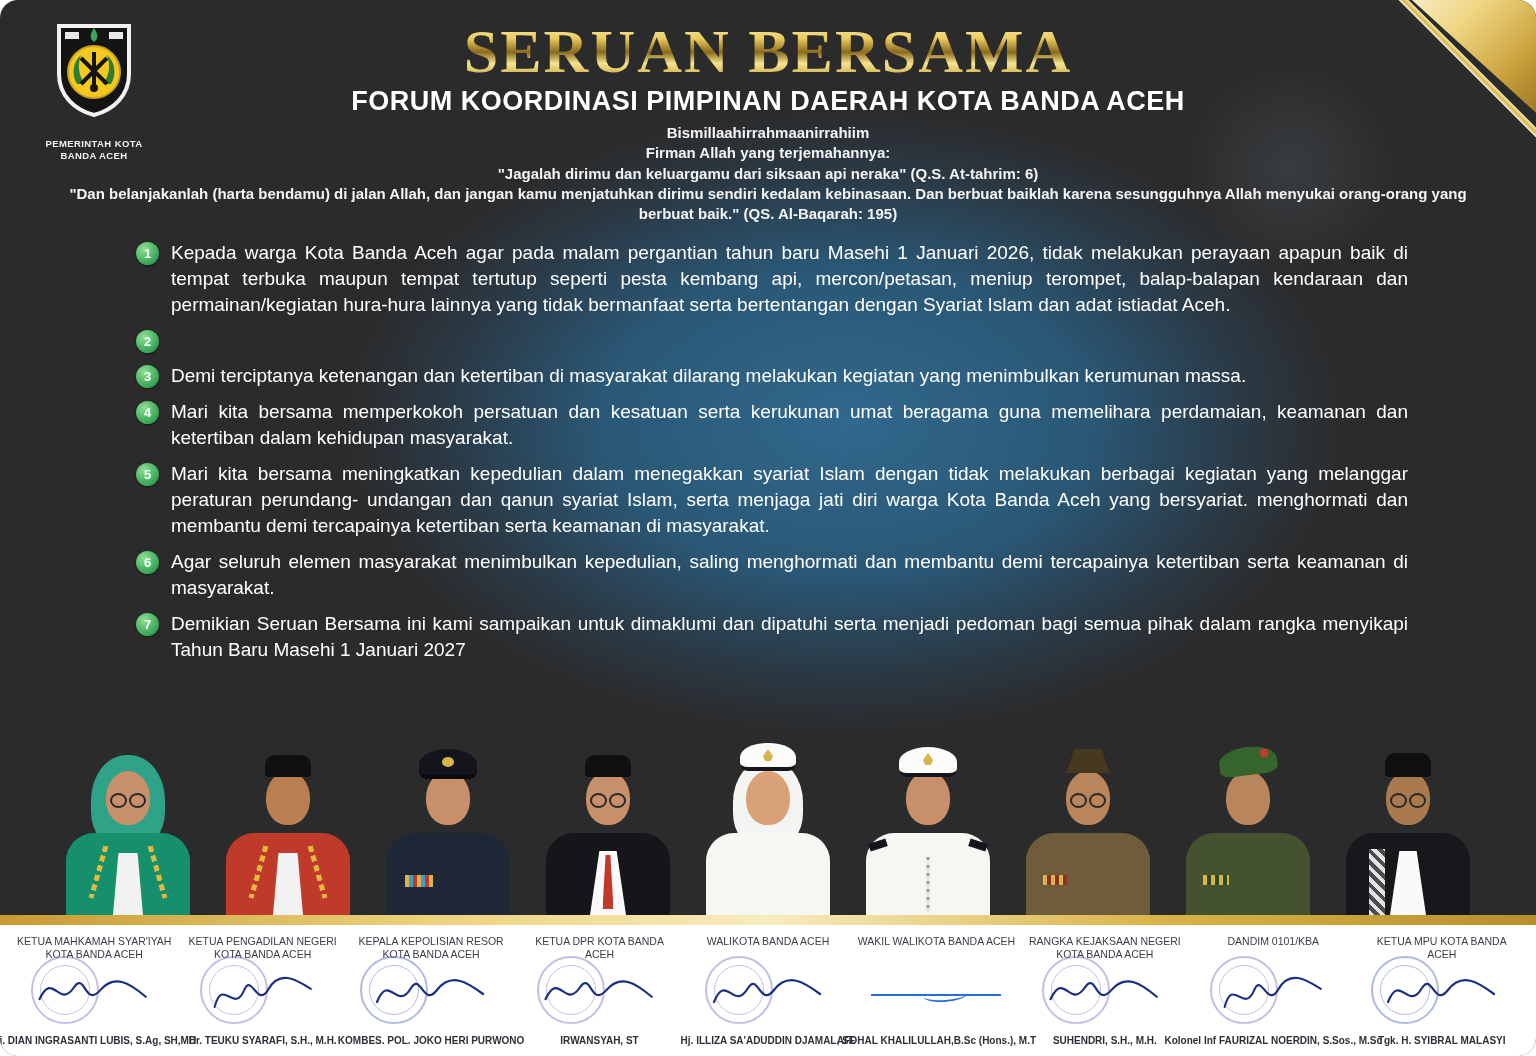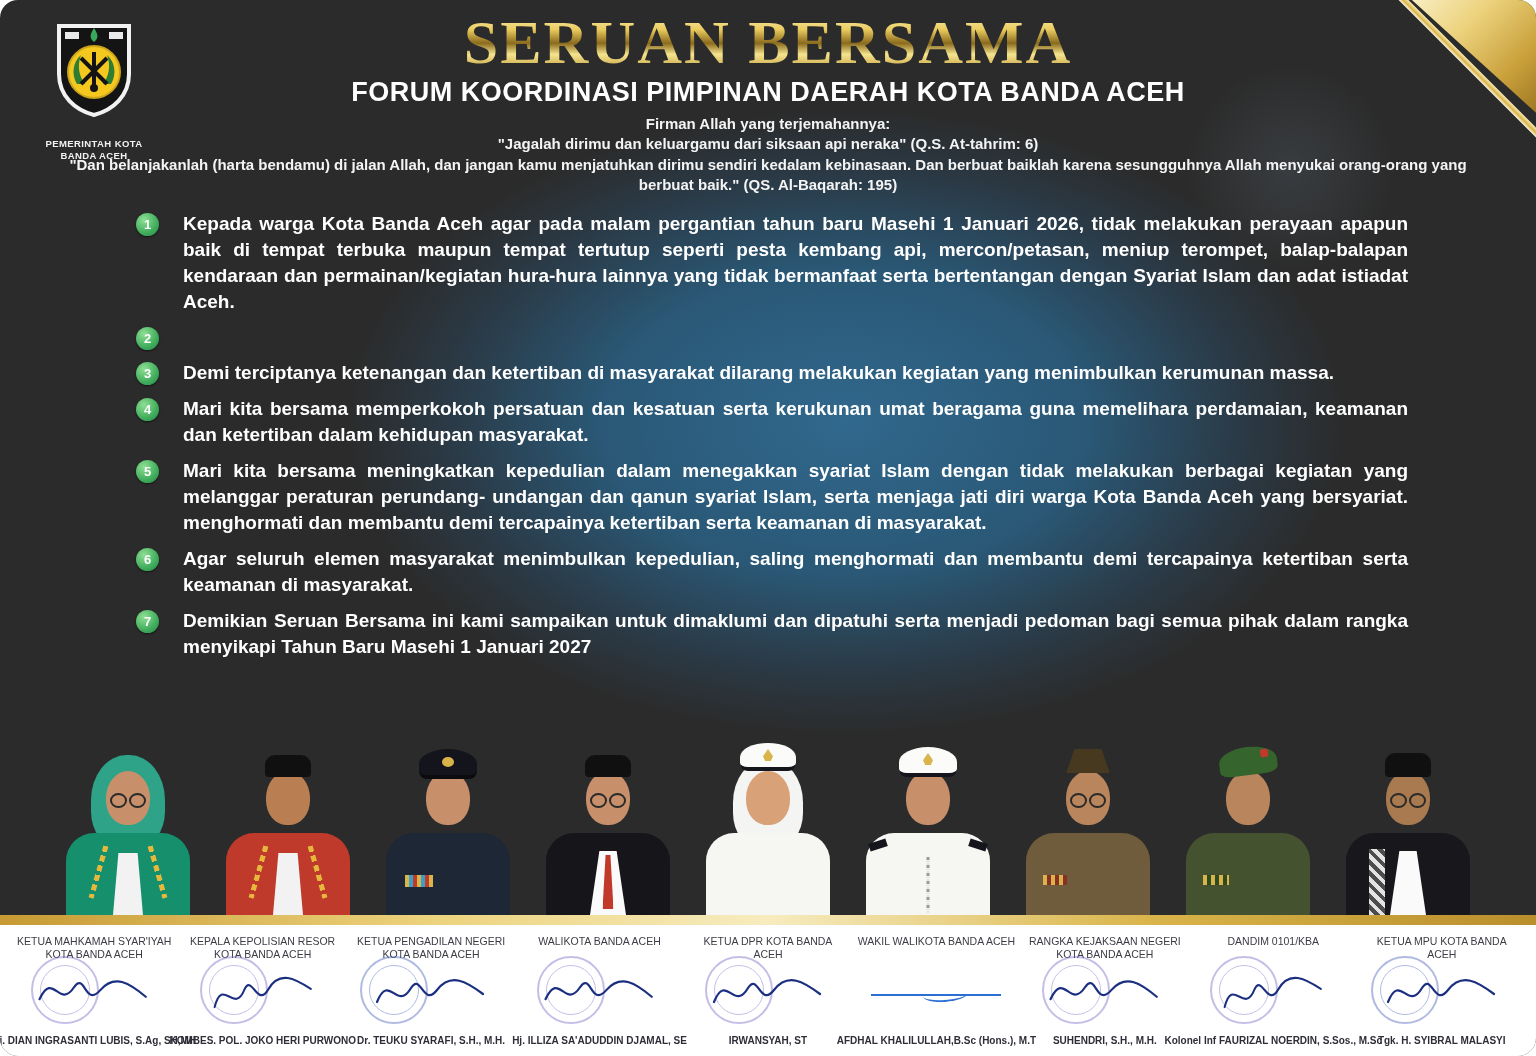--- a/index.html
+++ b/index.html
@@ -23,7 +23,7 @@
   .logo svg{display:block;margin:0 auto;}
   .logo-caption{margin-top:20px;font-size:9.5px;font-weight:bold;color:#f2f2f2;line-height:1.3;letter-spacing:.4px;}
   
-  .header{padding-top:11px;text-align:center;}
+  .header{padding-top:20px;text-align:center;}
   .title{
     font-family:"Liberation Serif", serif;font-weight:bold;font-size:62px;letter-spacing:2px;line-height:1.0;
     background:linear-gradient(180deg,#fdf6c2 0%,#eacb5e 30%,#8a6a1d 52%,#f5e48e 70%,#b98f2c 100%);

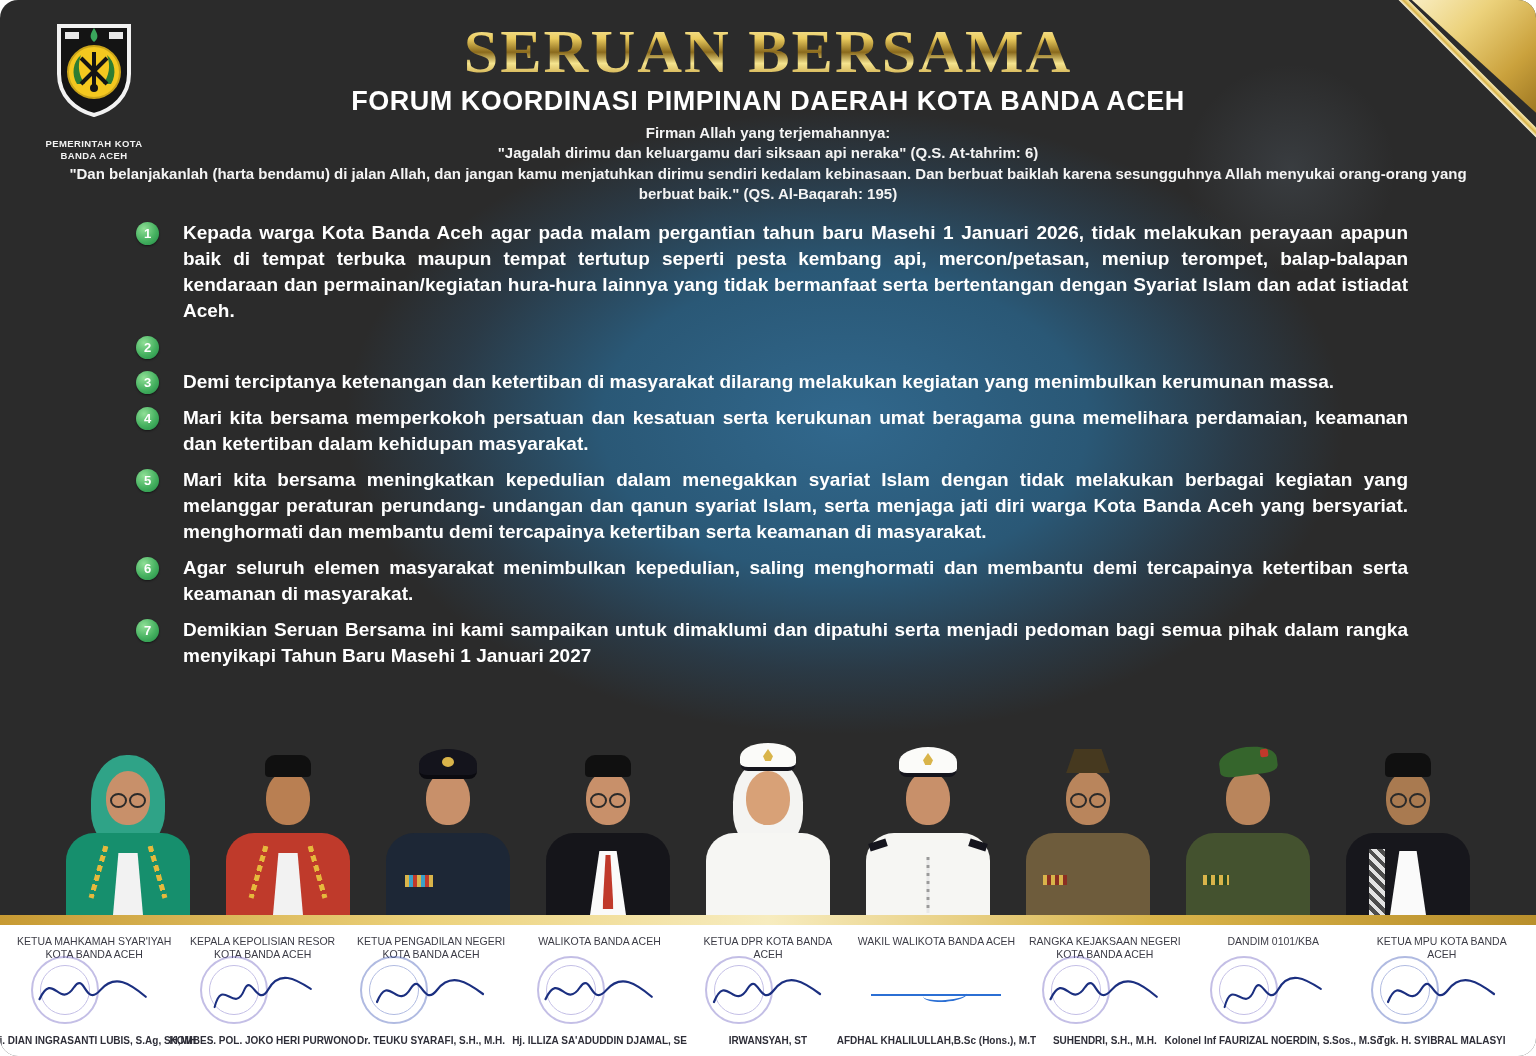--- a/index.html
+++ b/index.html
@@ -152,6 +152,7 @@
   </div>
 
   <div class="preamble">
+    <p>Bismillaahirrahmaanirrahiim</p>
     <p>Firman Allah yang terjemahannya:</p>
     <p>"Jagalah dirimu dan keluargamu dari siksaan api neraka" (Q.S. At-tahrim: 6)</p>
     <p>"Dan belanjakanlah (harta bendamu) di jalan Allah, dan jangan kamu menjatuhkan dirimu sendiri kedalam kebinasaan. Dan berbuat baiklah karena sesungguhnya Allah menyukai orang-orang yang berbuat baik." (QS. Al-Baqarah: 195)</p>

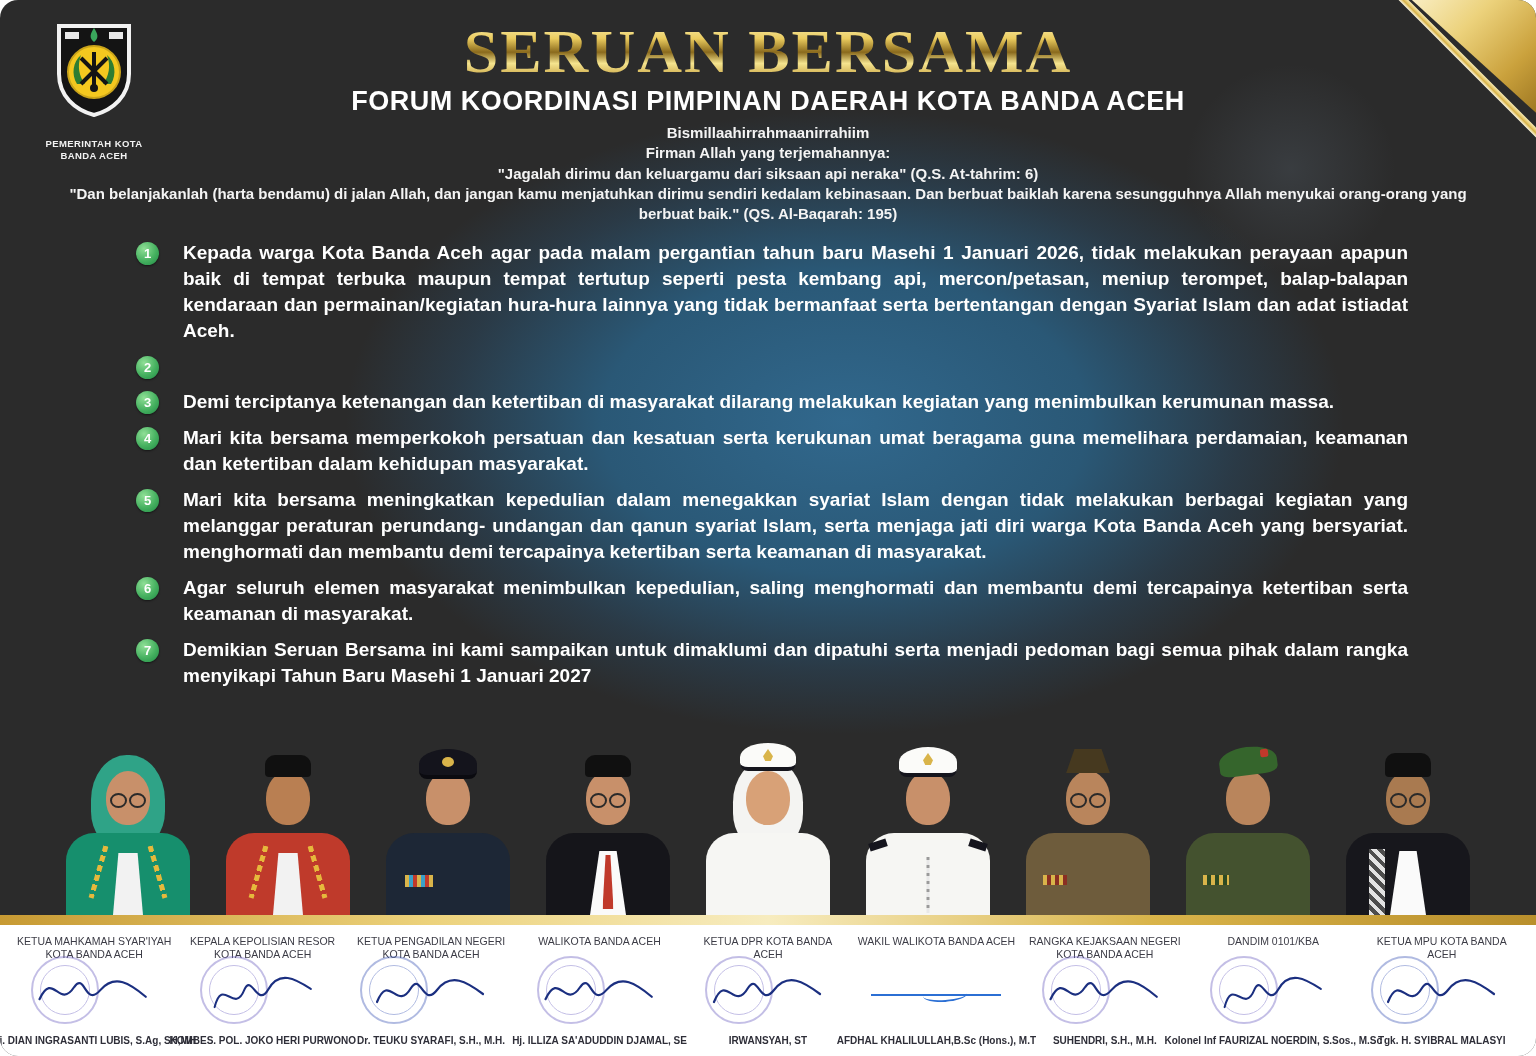--- a/index.html
+++ b/index.html
@@ -41,7 +41,7 @@
     background:radial-gradient(circle at 35% 30%,#8fdf96 0%,#46b160 55%,#1f8a44 100%);
     color:#ffffff;font-size:13px;font-weight:bold;display:flex;align-items:center;justify-content:center;
     box-shadow:0 1px 2px rgba(0,0,0,.5);}
-  .item p{margin:0 0 0 24px;color:#ffffff;font-weight:bold;font-size:19px;line-height:26px;text-align:justify;}
+  .item p{margin:0 0 0 12px;color:#ffffff;font-weight:normal;font-size:19px;line-height:26px;text-align:justify;}
   
   .photos{position:absolute;left:0;right:0;bottom:141px;height:182px;display:flex;justify-content:center;align-items:flex-end;gap:14px;}
   .person{position:relative;width:146px;height:176px;}

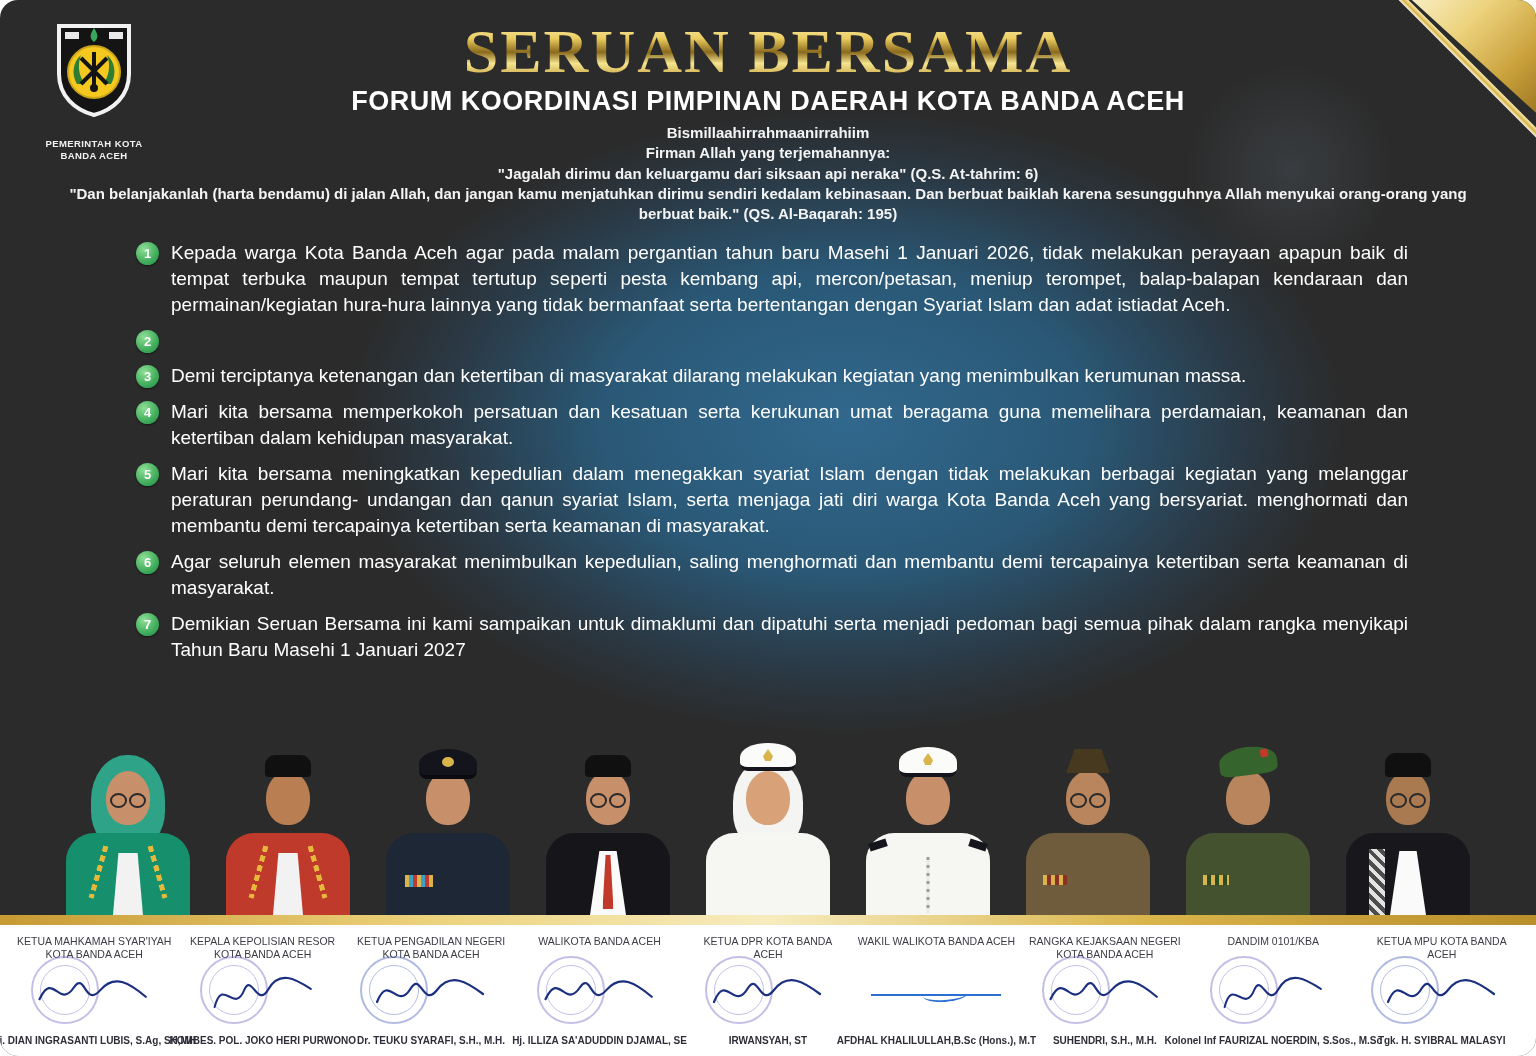--- a/index.html
+++ b/index.html
@@ -271,6 +271,17 @@
       <div class="off-name">Hj. DIAN INGRASANTI LUBIS, S.Ag, SH,MH</div>
     </div>
     <div class="official">
+      <div class="off-title">KETUA PENGADILAN NEGERI KOTA BANDA ACEH</div>
+      <div class="sig-area">
+        <div class="stamp"></div>
+        <svg class="signature" width="118" height="46" viewBox="0 0 118 46">
+            <path d="M6 34 C 18 4, 26 44, 40 20 C 50 4, 52 40, 66 22 S 96 14, 112 26" stroke="currentColor" fill="none" stroke-width="2.2" stroke-linecap="round"></path>
+          </svg>
+
+      </div>
+      <div class="off-name">Dr. TEUKU SYARAFI, S.H., M.H.</div>
+    </div>
+    <div class="official">
       <div class="off-title">KEPALA KEPOLISIAN RESOR KOTA BANDA ACEH</div>
       <div class="sig-area">
         <div class="stamp"></div>
@@ -282,17 +293,6 @@
       <div class="off-name">KOMBES. POL. JOKO HERI PURWONO</div>
     </div>
     <div class="official">
-      <div class="off-title">KETUA PENGADILAN NEGERI KOTA BANDA ACEH</div>
-      <div class="sig-area">
-        <div class="stamp"></div>
-        <svg class="signature" width="118" height="46" viewBox="0 0 118 46">
-            <path d="M6 34 C 18 4, 26 44, 40 20 C 50 4, 52 40, 66 22 S 96 14, 112 26" stroke="currentColor" fill="none" stroke-width="2.2" stroke-linecap="round"></path>
-          </svg>
-
-      </div>
-      <div class="off-name">Dr. TEUKU SYARAFI, S.H., M.H.</div>
-    </div>
-    <div class="official">
       <div class="off-title">WALIKOTA BANDA ACEH</div>
       <div class="sig-area">
         <div class="stamp"></div>

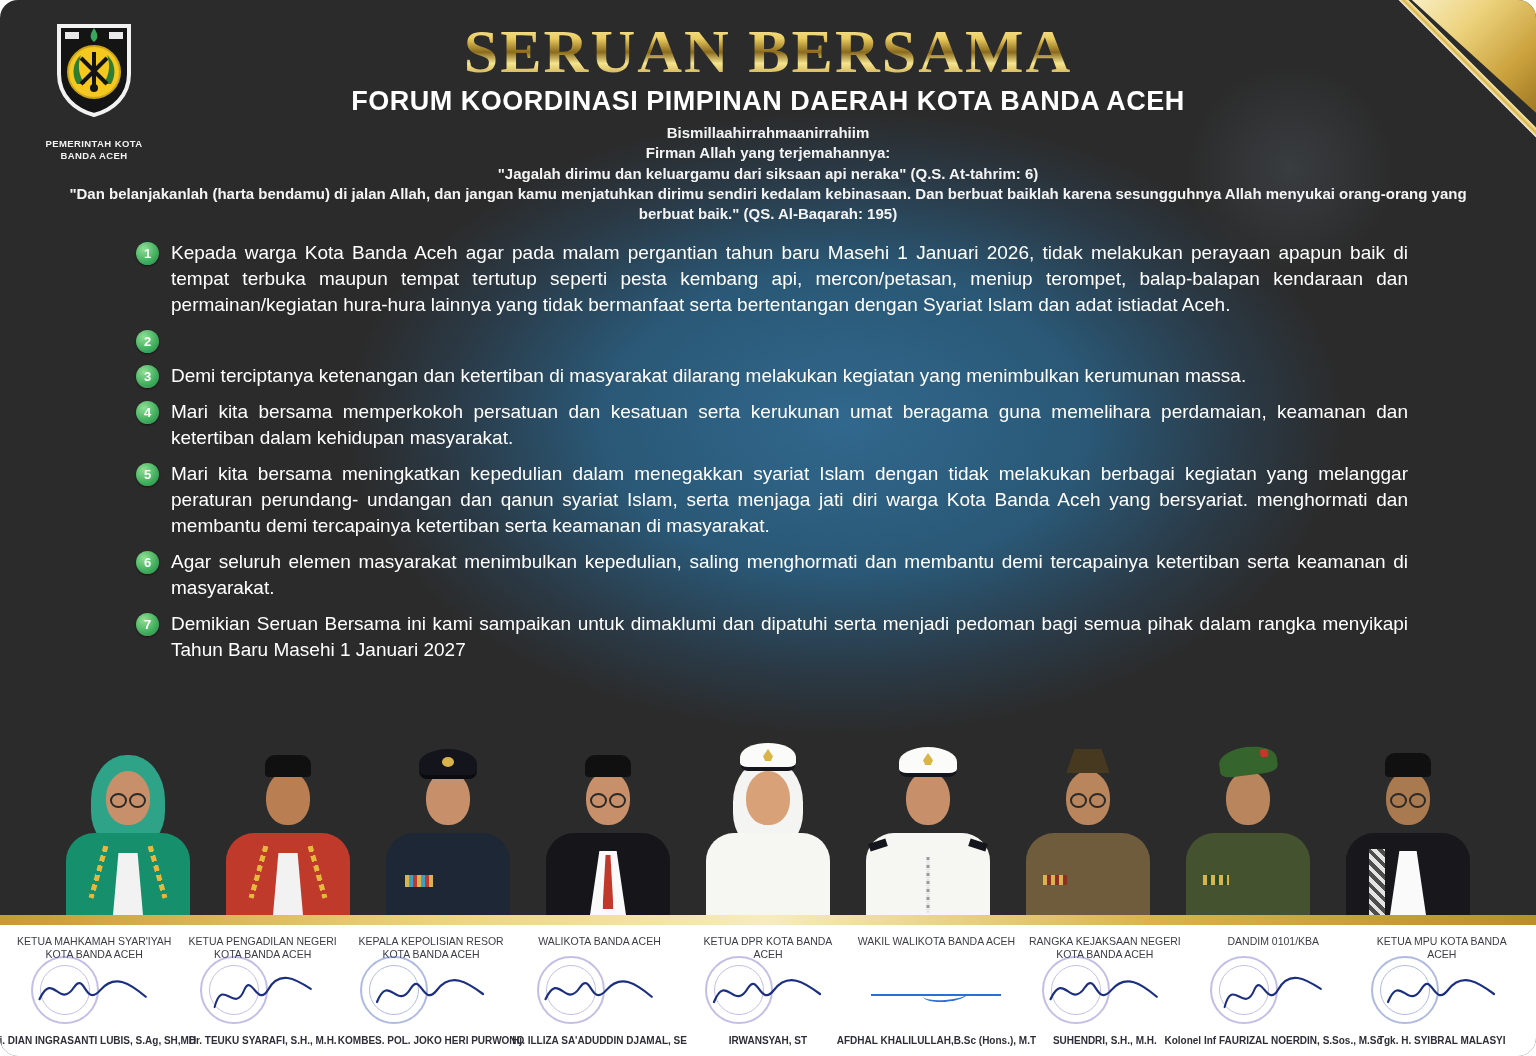--- a/index.html
+++ b/index.html
@@ -293,6 +293,17 @@
       <div class="off-name">KOMBES. POL. JOKO HERI PURWONO</div>
     </div>
     <div class="official">
+      <div class="off-title">KETUA DPR KOTA BANDA ACEH</div>
+      <div class="sig-area">
+        <div class="stamp"></div>
+        <svg class="signature" width="118" height="46" viewBox="0 0 118 46">
+            <path d="M6 34 C 18 4, 26 44, 40 20 C 50 4, 52 40, 66 22 S 96 14, 112 26" stroke="currentColor" fill="none" stroke-width="2.2" stroke-linecap="round"></path>
+          </svg>
+
+      </div>
+      <div class="off-name">IRWANSYAH, ST</div>
+    </div>
+    <div class="official">
       <div class="off-title">WALIKOTA BANDA ACEH</div>
       <div class="sig-area">
         <div class="stamp"></div>
@@ -304,17 +315,6 @@
       <div class="off-name">Hj. ILLIZA SA'ADUDDIN DJAMAL, SE</div>
     </div>
     <div class="official">
-      <div class="off-title">KETUA DPR KOTA BANDA ACEH</div>
-      <div class="sig-area">
-        <div class="stamp"></div>
-        <svg class="signature" width="118" height="46" viewBox="0 0 118 46">
-            <path d="M6 34 C 18 4, 26 44, 40 20 C 50 4, 52 40, 66 22 S 96 14, 112 26" stroke="currentColor" fill="none" stroke-width="2.2" stroke-linecap="round"></path>
-          </svg>
-
-      </div>
-      <div class="off-name">IRWANSYAH, ST</div>
-    </div>
-    <div class="official">
       <div class="off-title">WAKIL WALIKOTA BANDA ACEH</div>
       <div class="sig-area">
 

